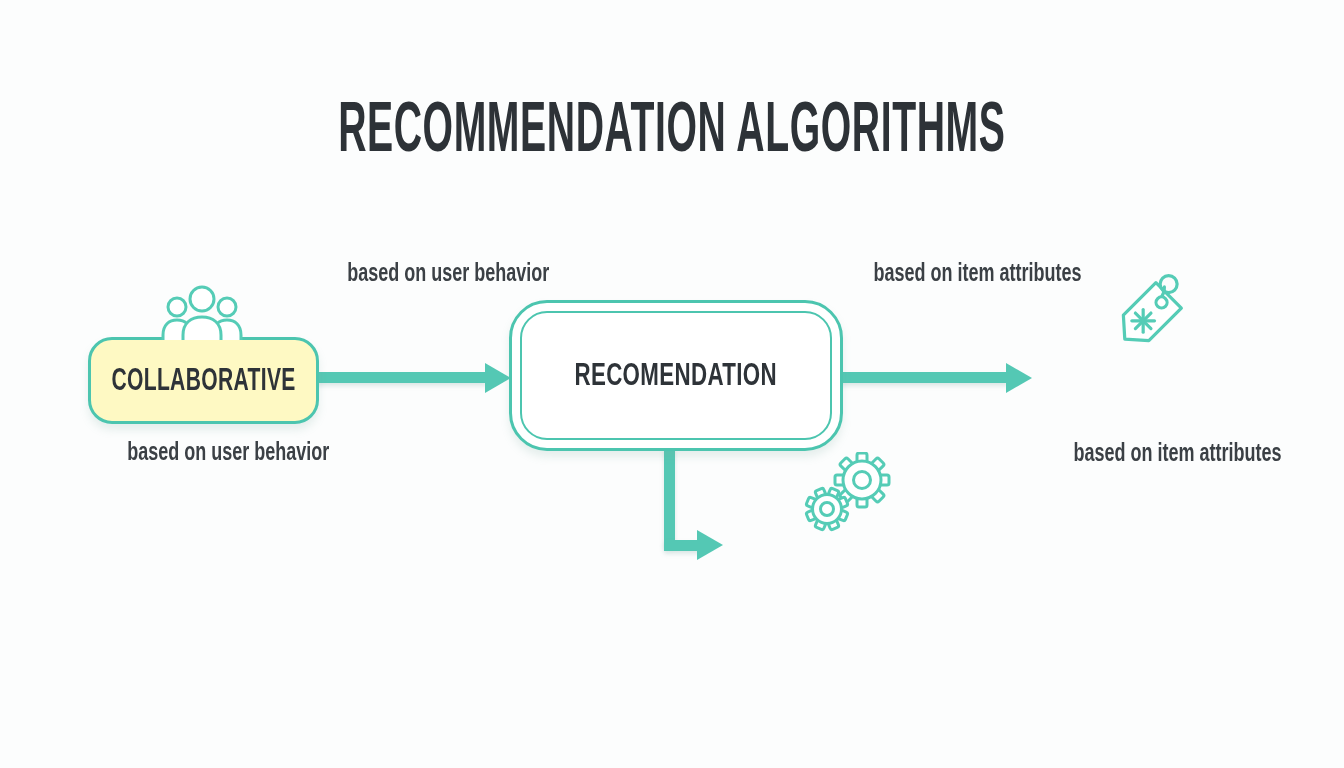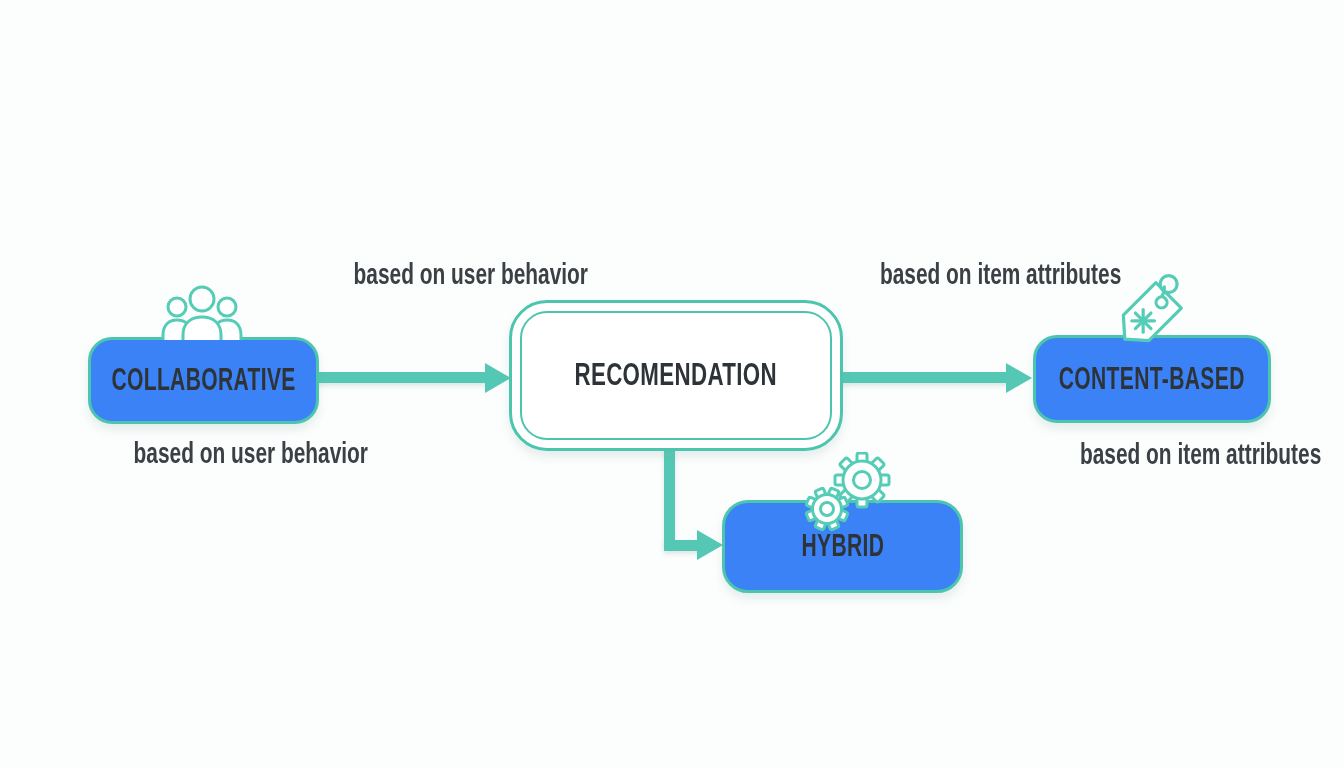--- a/index.html
+++ b/index.html
@@ -45,6 +45,9 @@
 
 <div class="canvas">
 
+  <div class="title">
+    <span class="cond">RECOMMENDATION ALGORITHMS</span>
+  </div>
 
   <div class="caption" style="left:308px;top:258px;width:200px">
     <span class="cond">based on user behavior</span>

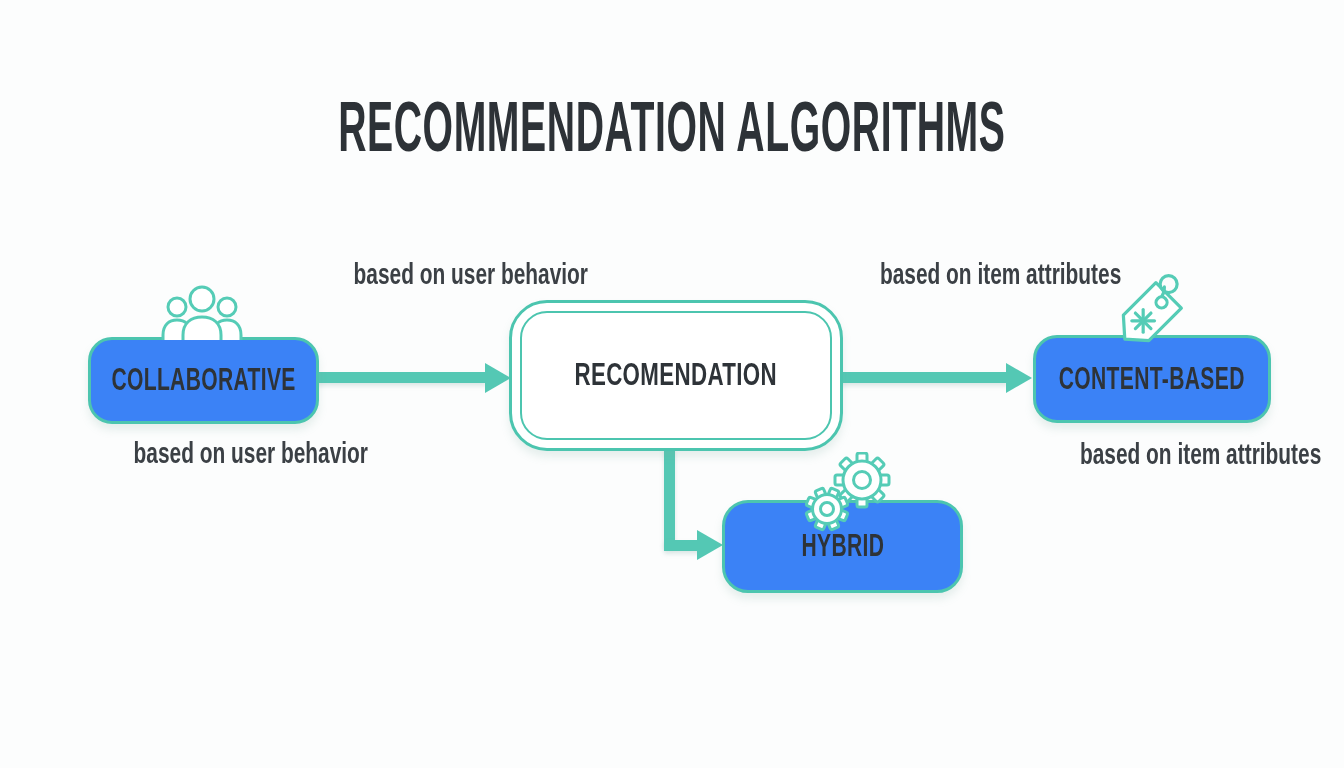--- a/index.html
+++ b/index.html
@@ -29,7 +29,7 @@
     display:flex;flex-direction:column;align-items:center;justify-content:center;
   }
   .caption{
-    position:absolute;text-align:center;font-size:29px;font-weight:bold;color:#3b4045;z-index:2;
+    position:absolute;text-align:center;font-size:25px;font-weight:bold;color:#3b4045;z-index:2;
   }
   .caption .cond{transform:scaleX(.72);}
   .shaft{position:absolute;background:#54c8b4;z-index:1;box-shadow:0 3px 4px rgba(140,180,175,.28);}

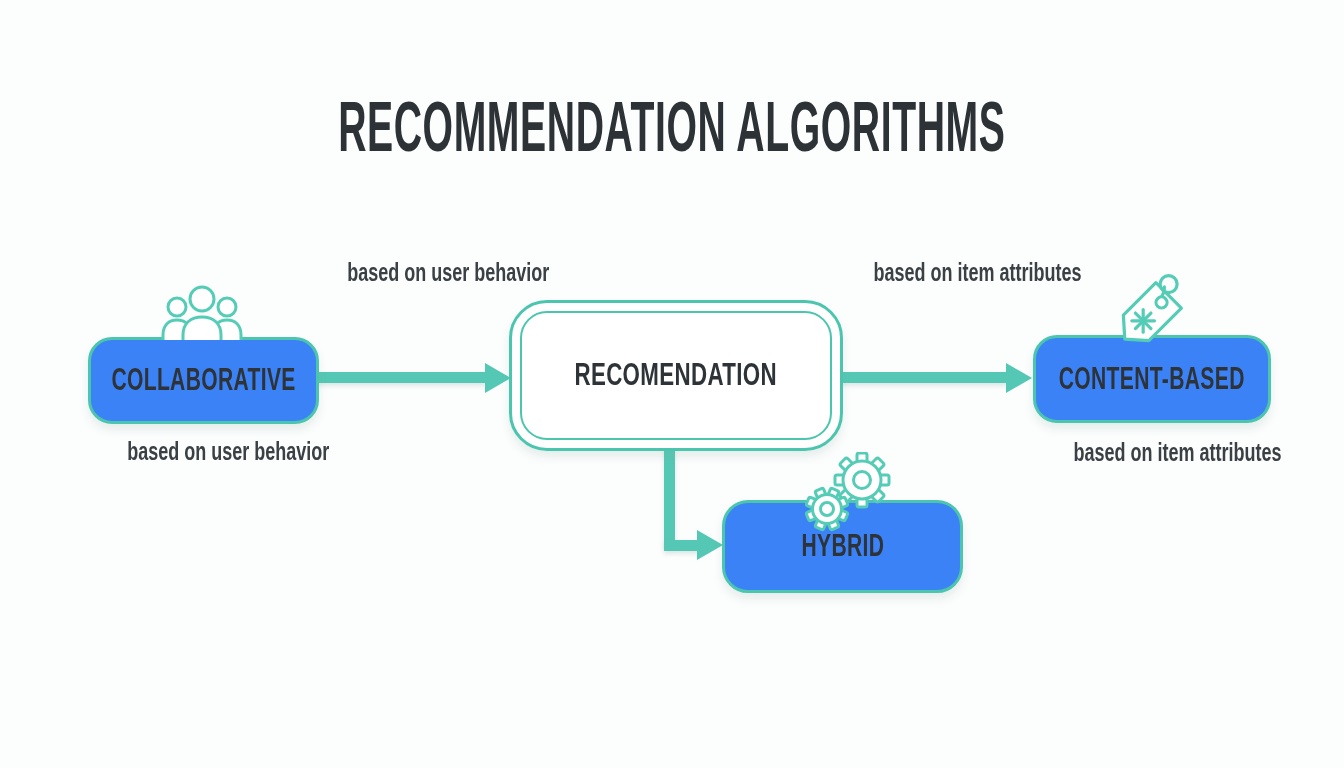--- a/index.html
+++ b/index.html
@@ -14,7 +14,7 @@
   }
   .title .cond{transform:scaleX(.56);}
   .node{
-    position:absolute;background:#3b82f6;border:3px solid #4cc5af;border-radius:24px;
+    position:absolute;background:#fef9c3;border:3px solid #4cc5af;border-radius:24px;
     display:flex;align-items:center;justify-content:center;z-index:2;
     box-shadow:0 6px 9px rgba(125,170,163,.18);
   }

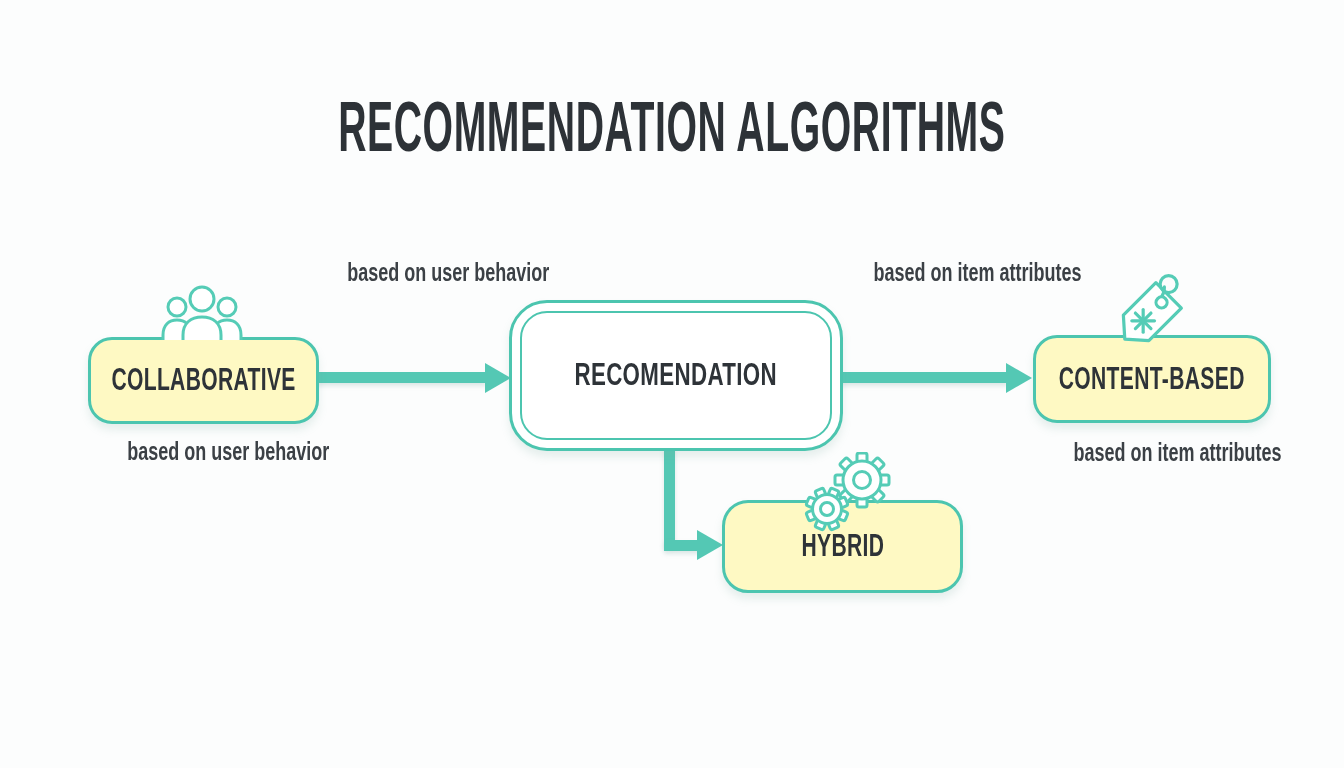--- a/index.html
+++ b/index.html
@@ -85,9 +85,6 @@
     </div>
   </div>
 
-  <div class="node" style="left:1033px;top:335px;width:232px;height:82px">
-    <span class="label cond">CONTENT-BASED</span>
-  </div>
   <div class="caption" style="left:1033px;top:438px;width:232px">
     <span class="cond">based on item attributes</span>
   </div>

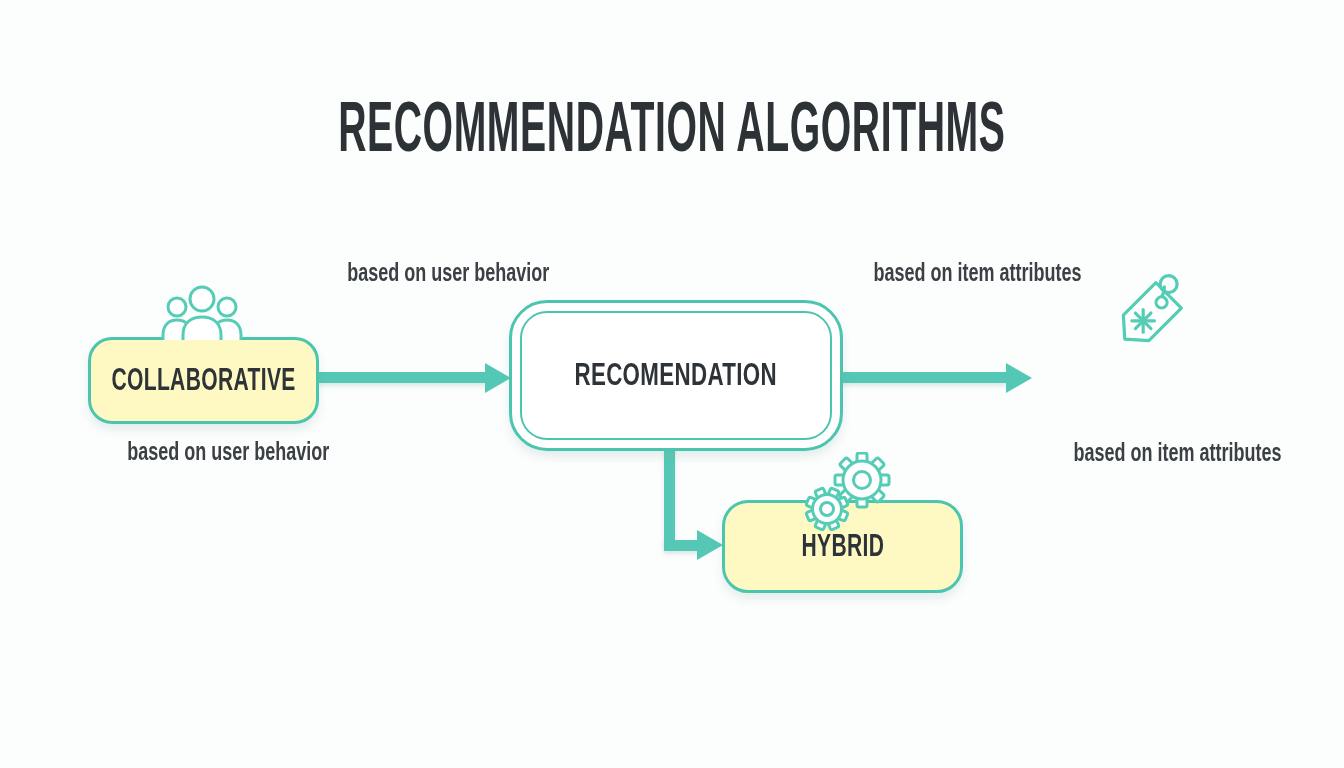--- a/index.html
+++ b/index.html
@@ -89,9 +89,6 @@
     <span class="cond">based on item attributes</span>
   </div>
 
-  <div class="node" style="left:722px;top:500px;width:235px;height:87px;border-radius:26px">
-    <span class="label cond">HYBRID</span>
-  </div>
 
   <div class="icon" style="left:152px;top:285px">
     <svg width="100" height="55" viewBox="0 0 100 55" fill="none" stroke="#55ccb6" stroke-width="3">

